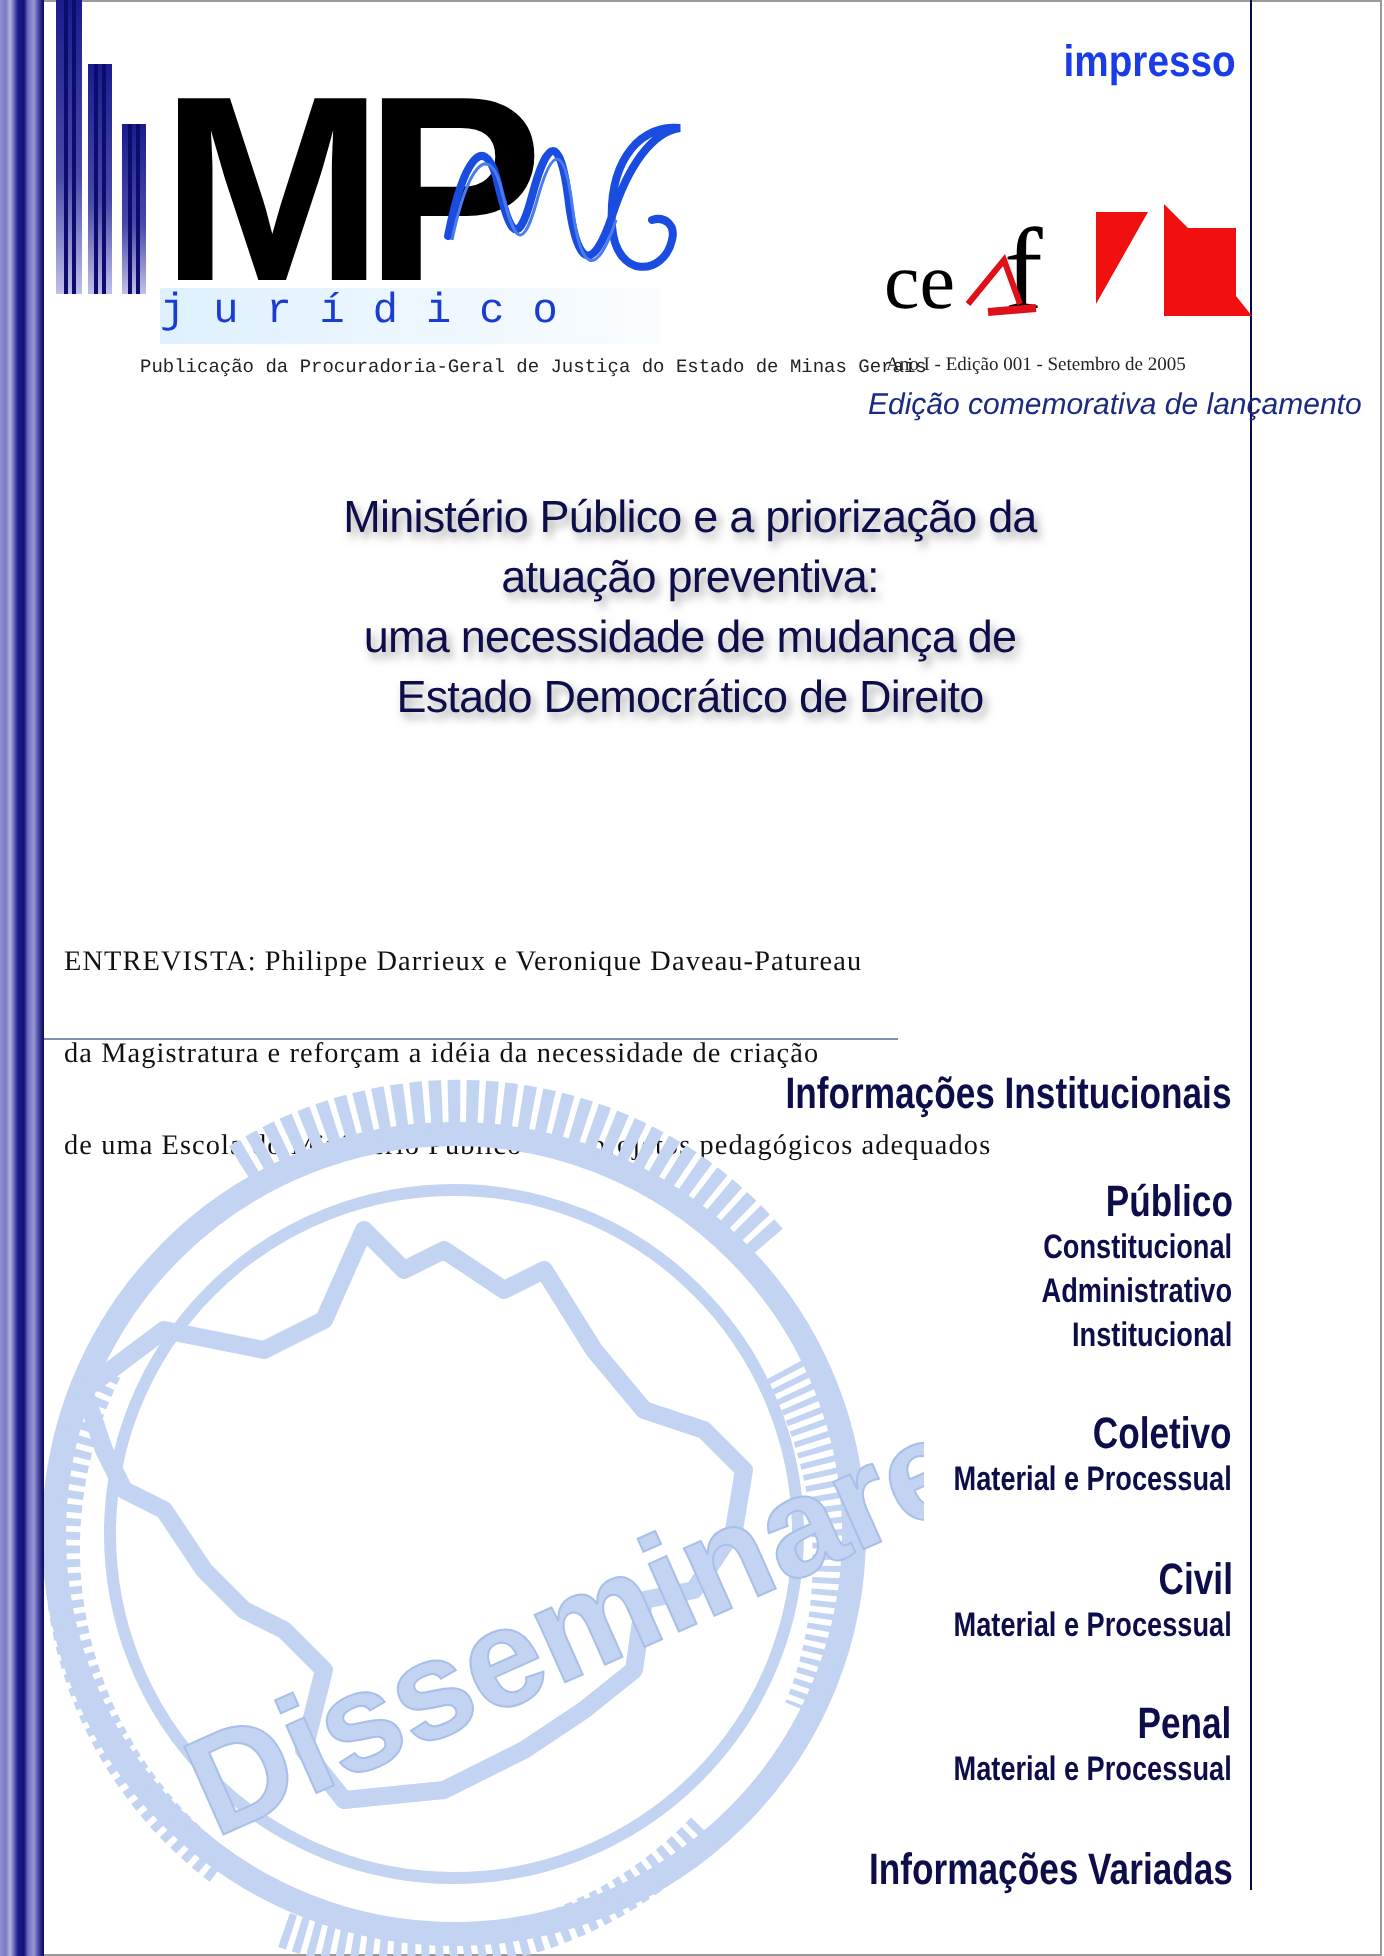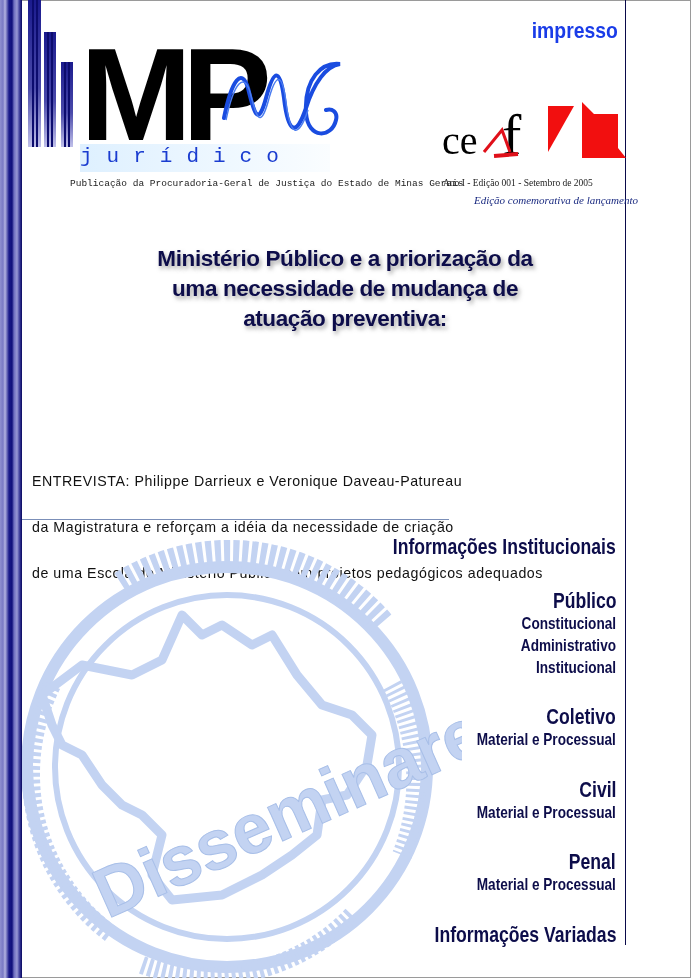--- a/index.html
+++ b/index.html
@@ -49,8 +49,8 @@
     font-family: Liberation Serif, serif; font-size: 9.5px; color: #222; white-space: nowrap;
   }
   .commemorative {
-    position: absolute; left: 448px; top: 194px; width: 190px; text-align: right;
-    font-family: Liberation Serif, serif; font-style: italic; font-size: 11px; color: #1a2a80; white-space: nowrap;
+    position: absolute; left: 434px; top: 194px; width: 190px; text-align: right;
+    font-family: Liberation Sans, sans-serif; font-style: italic; font-size: 15px; color: #1a2a80; white-space: nowrap;
   }
   .impresso {
     position: absolute; right: 74px; top: 18px;

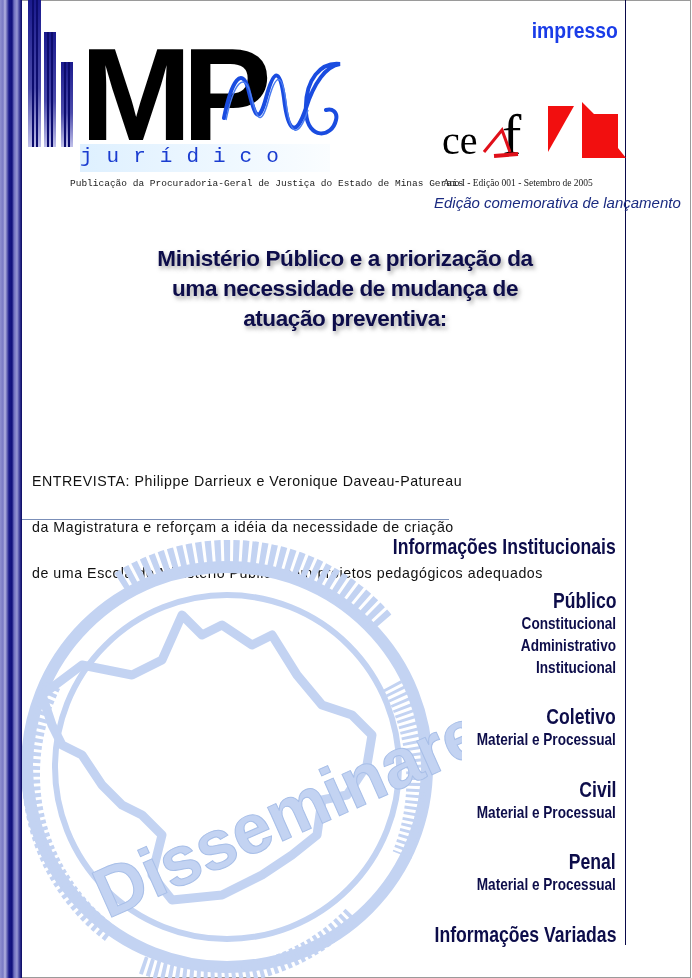--- a/index.html
+++ b/index.html
@@ -61,7 +61,7 @@
   .red-shapes { position: absolute; left: 548px; top: 102px; width: 78px; height: 56px; }
   .headline {
     position: absolute; left: 80px; top: 244px; width: 530px; text-align: center;
-    font-family: "Liberation Sans", sans-serif; font-weight: bold; font-size: 22.5px;
+    font-family: "Liberation Sans", sans-serif; font-weight: normal; font-size: 22.5px;
     line-height: 30px; color: #0d0d4a;
     text-shadow: 2px 3px 4px rgba(90,90,90,0.55);
     letter-spacing: -0.4px;

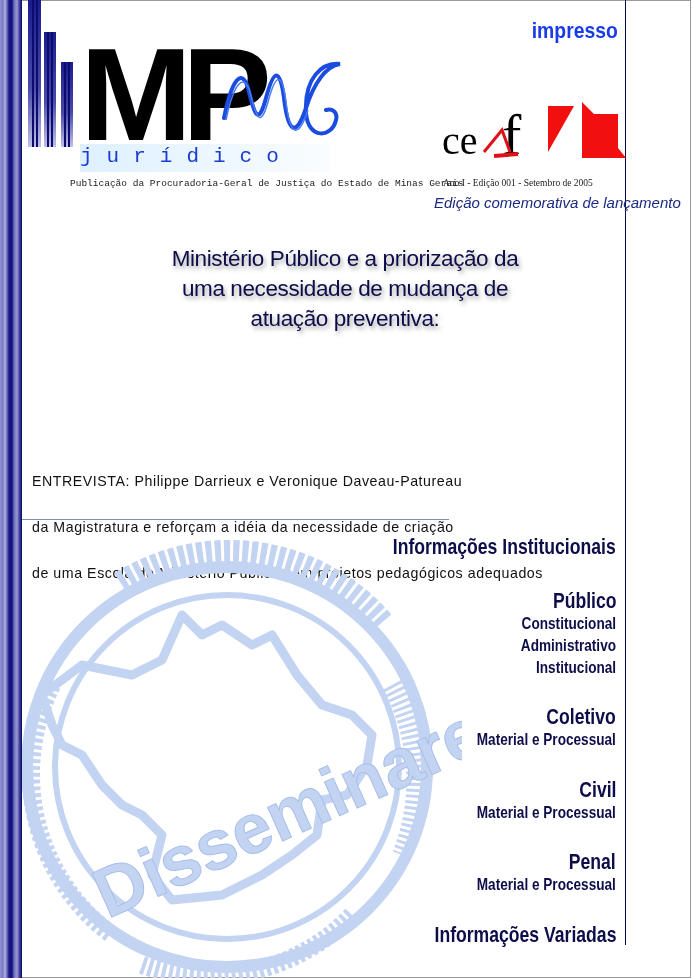--- a/index.html
+++ b/index.html
@@ -128,8 +128,8 @@
 
 <div class="headline">
   <div>Ministério Público e a priorização da</div>
+  <div>atuação preventiva:</div>
   <div>uma necessidade de mudança de</div>
-  <div>atuação preventiva:</div>
 </div>
 
 <div class="interview">

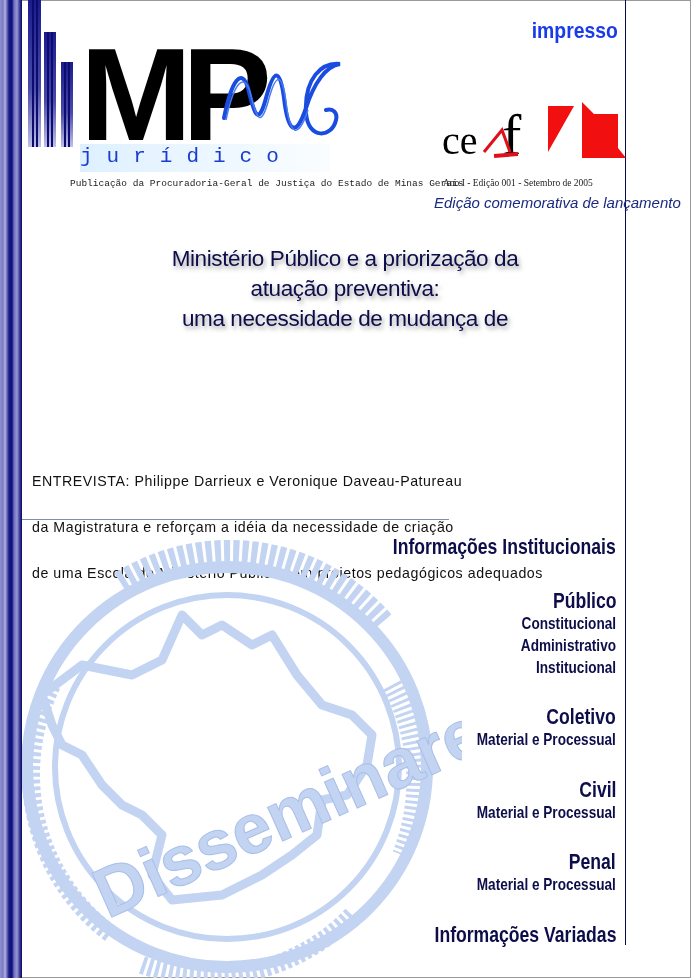--- a/index.html
+++ b/index.html
@@ -130,6 +130,7 @@
   <div>Ministério Público e a priorização da</div>
   <div>atuação preventiva:</div>
   <div>uma necessidade de mudança de</div>
+  <div>Estado Democrático de Direito</div>
 </div>
 
 <div class="interview">

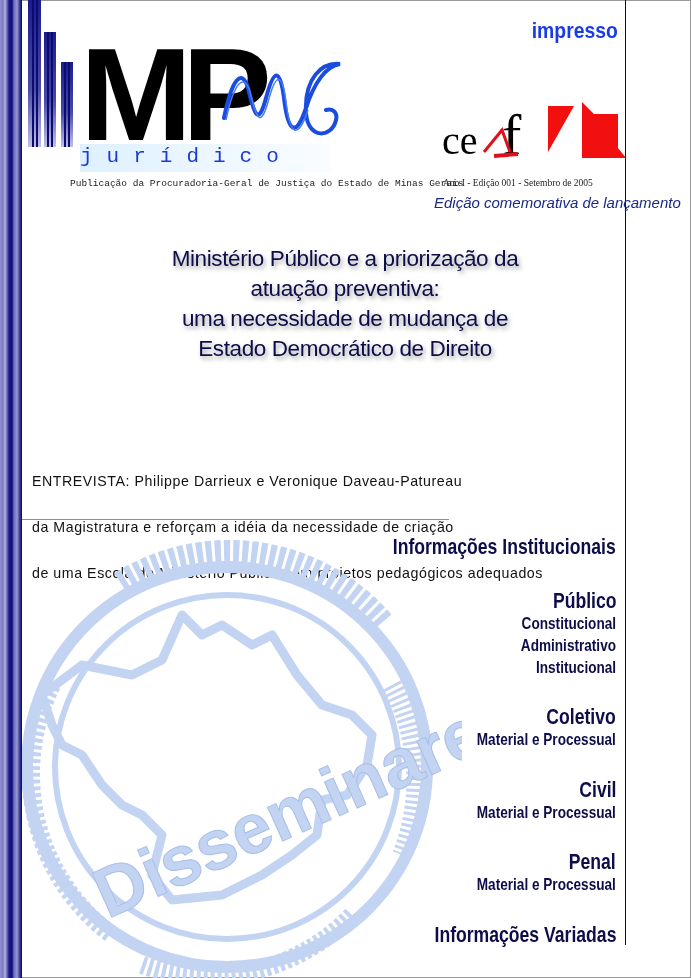--- a/index.html
+++ b/index.html
@@ -69,7 +69,7 @@
   .headline div { white-space: nowrap; }
   .interview {
     position: absolute; left: 32px; top: 444px; width: 590px;
-    font-family: Liberation Sans, sans-serif; font-size: 14.2px; line-height: 15.2px; color: #111;
+    font-family: Liberation Serif, serif; font-size: 14.2px; line-height: 15.2px; color: #111;
     white-space: pre; letter-spacing: 0.55px;
   }
   .divider {

